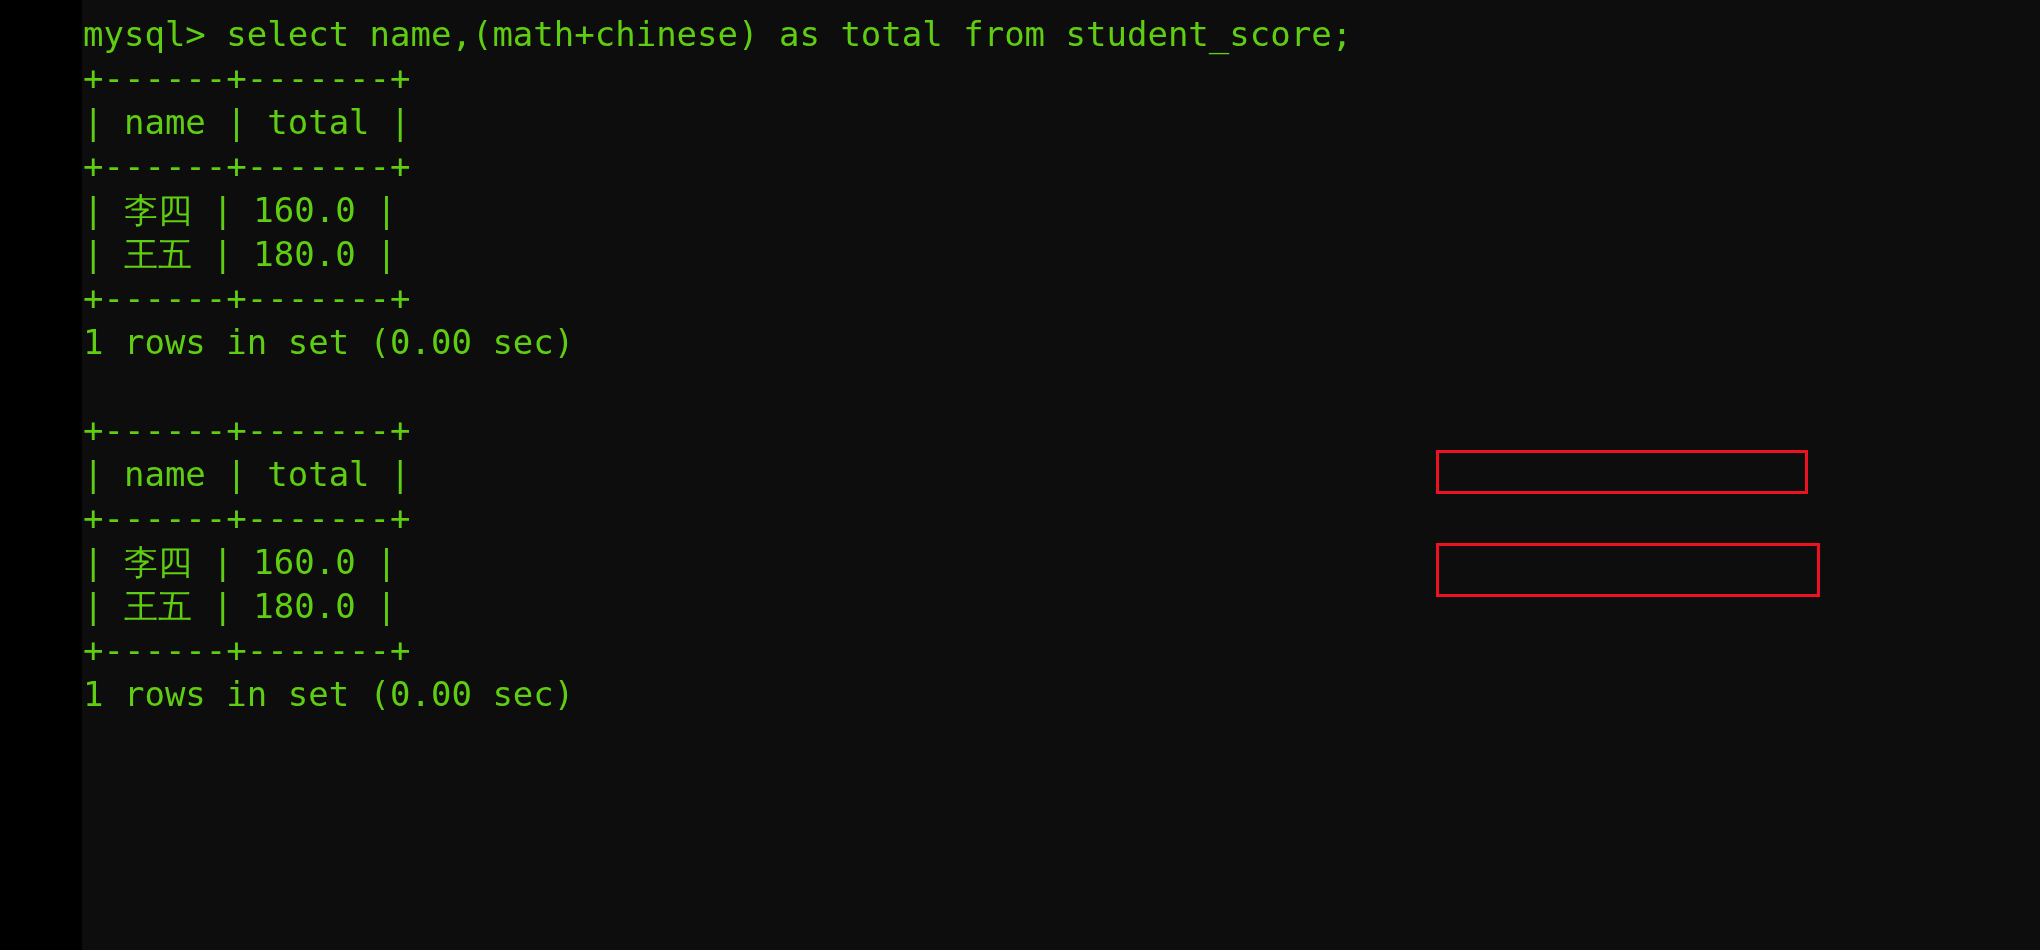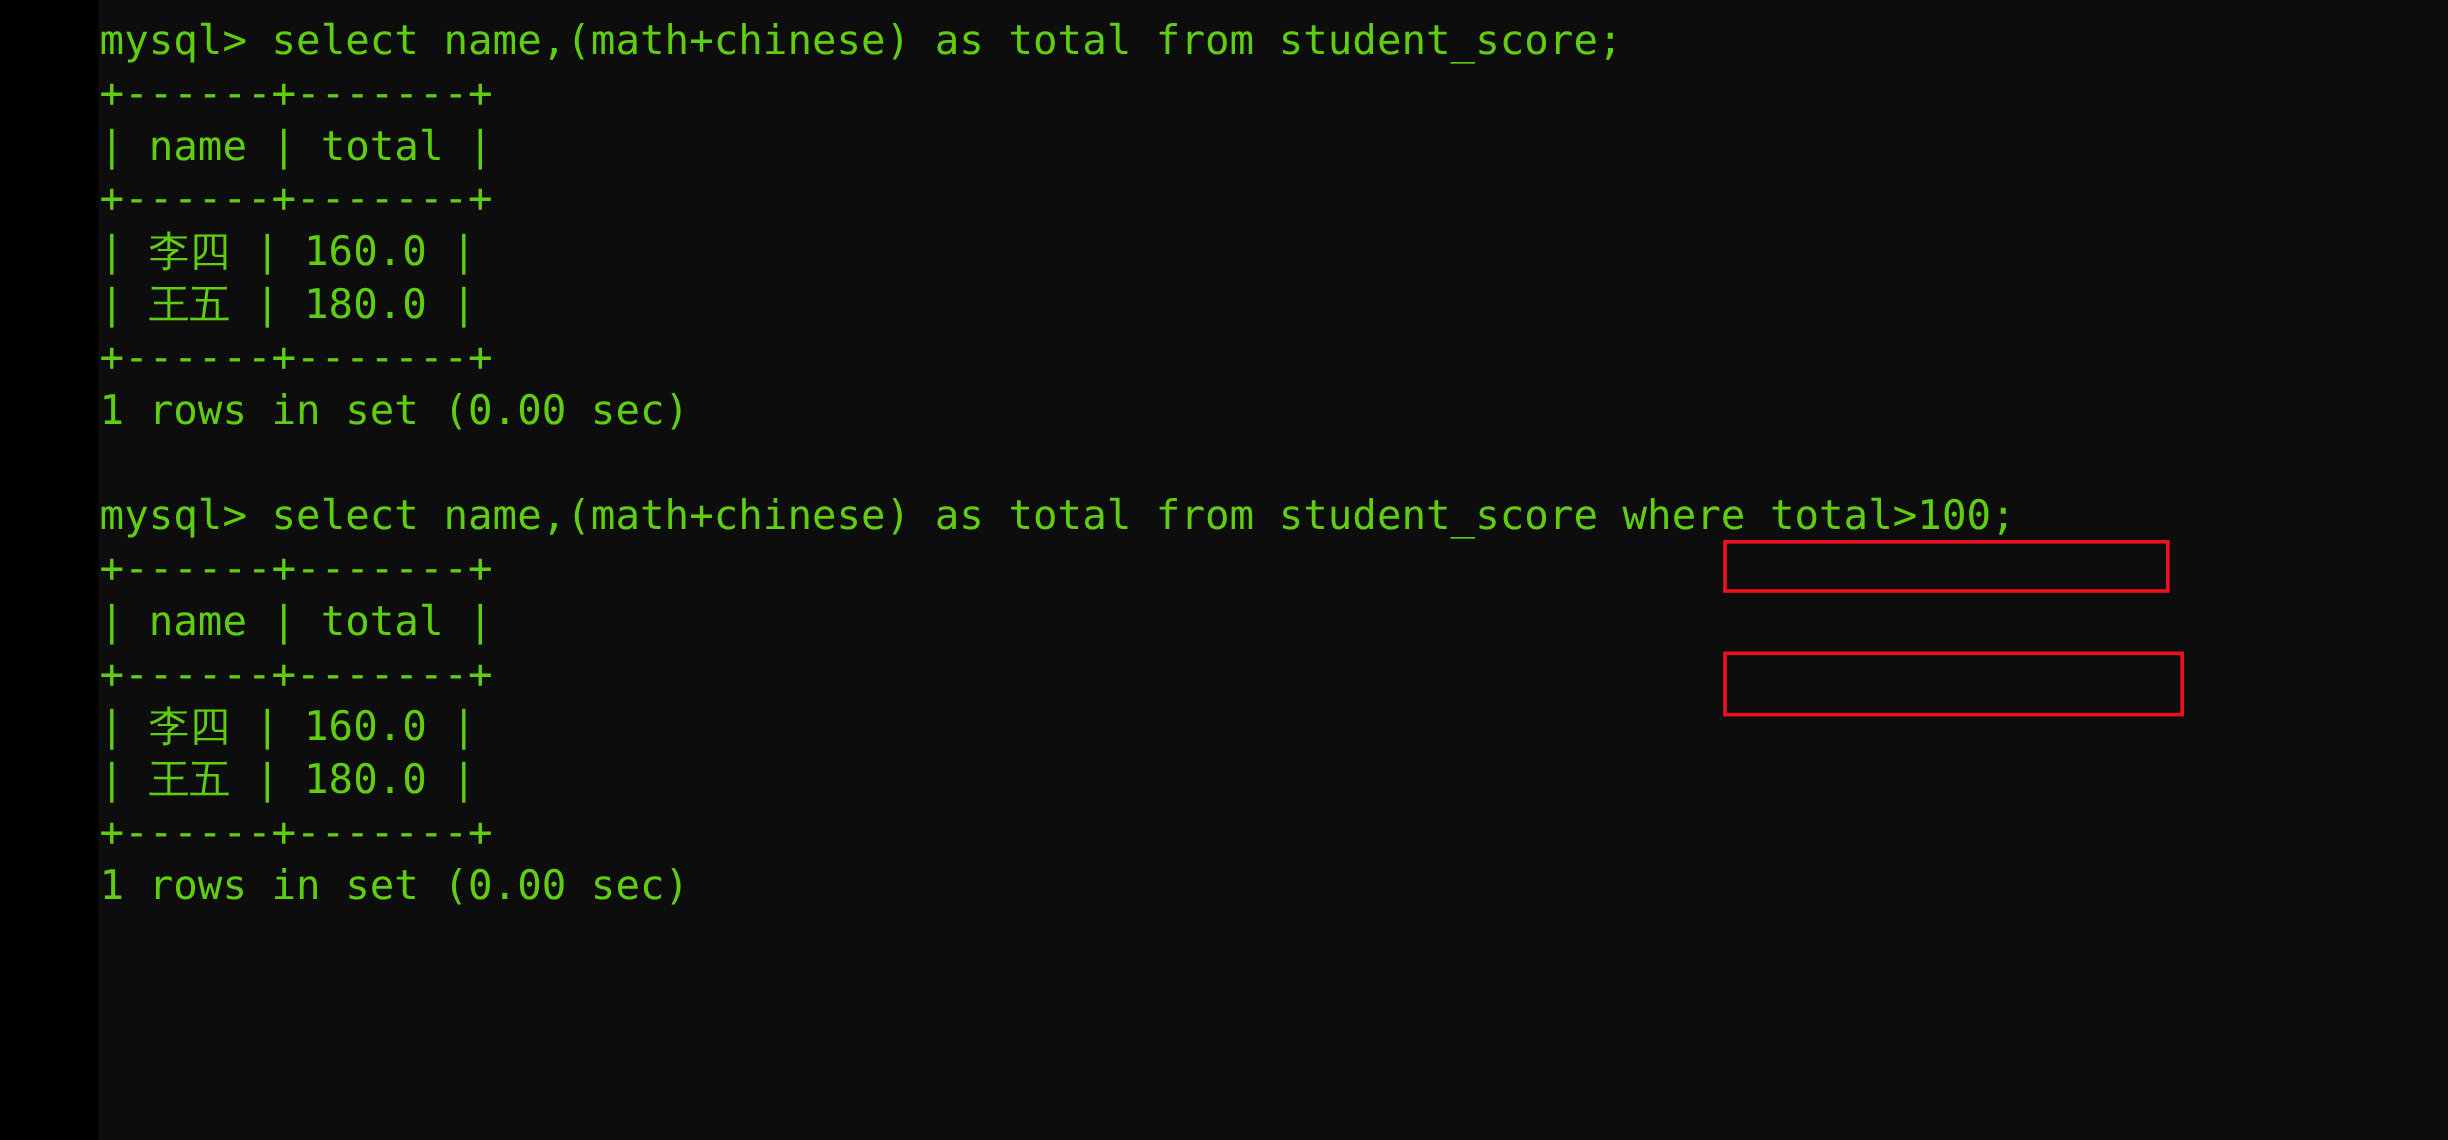--- a/index.html
+++ b/index.html
@@ -108,7 +108,6 @@
       <div class="line" style="color: rgb(95, 206, 18);">+------+-------+</div>
       <div class="line" style="color: rgb(95, 206, 18);">1 rows in set (0.00 sec)</div>
       <div class="line blank"></div>
-      <div class="line" style="color: rgb(95, 206, 18);">mysql&gt; select name,(math+chinese) as total from student_score where total&gt;100;</div>
       <div class="line" style="color: rgb(95, 206, 18);">+------+-------+</div>
       <div class="line" style="color: rgb(95, 206, 18);">| name | total |</div>
       <div class="line" style="color: rgb(95, 206, 18);">+------+-------+</div>

